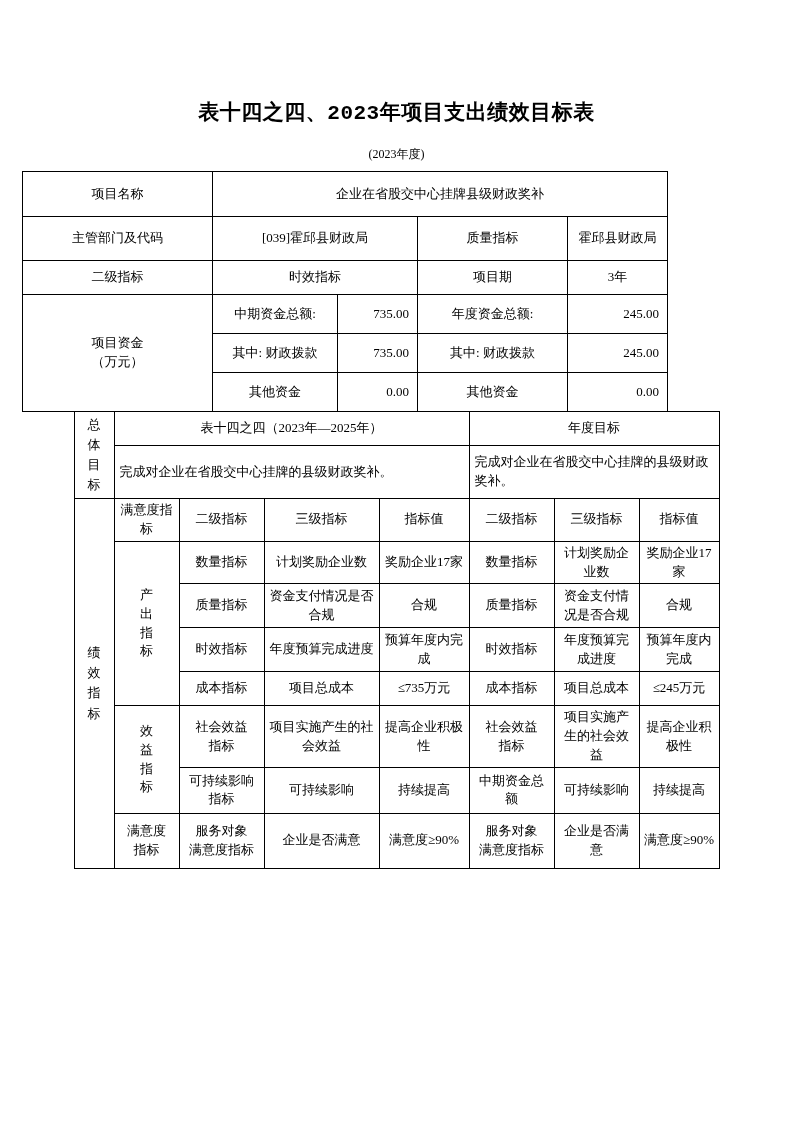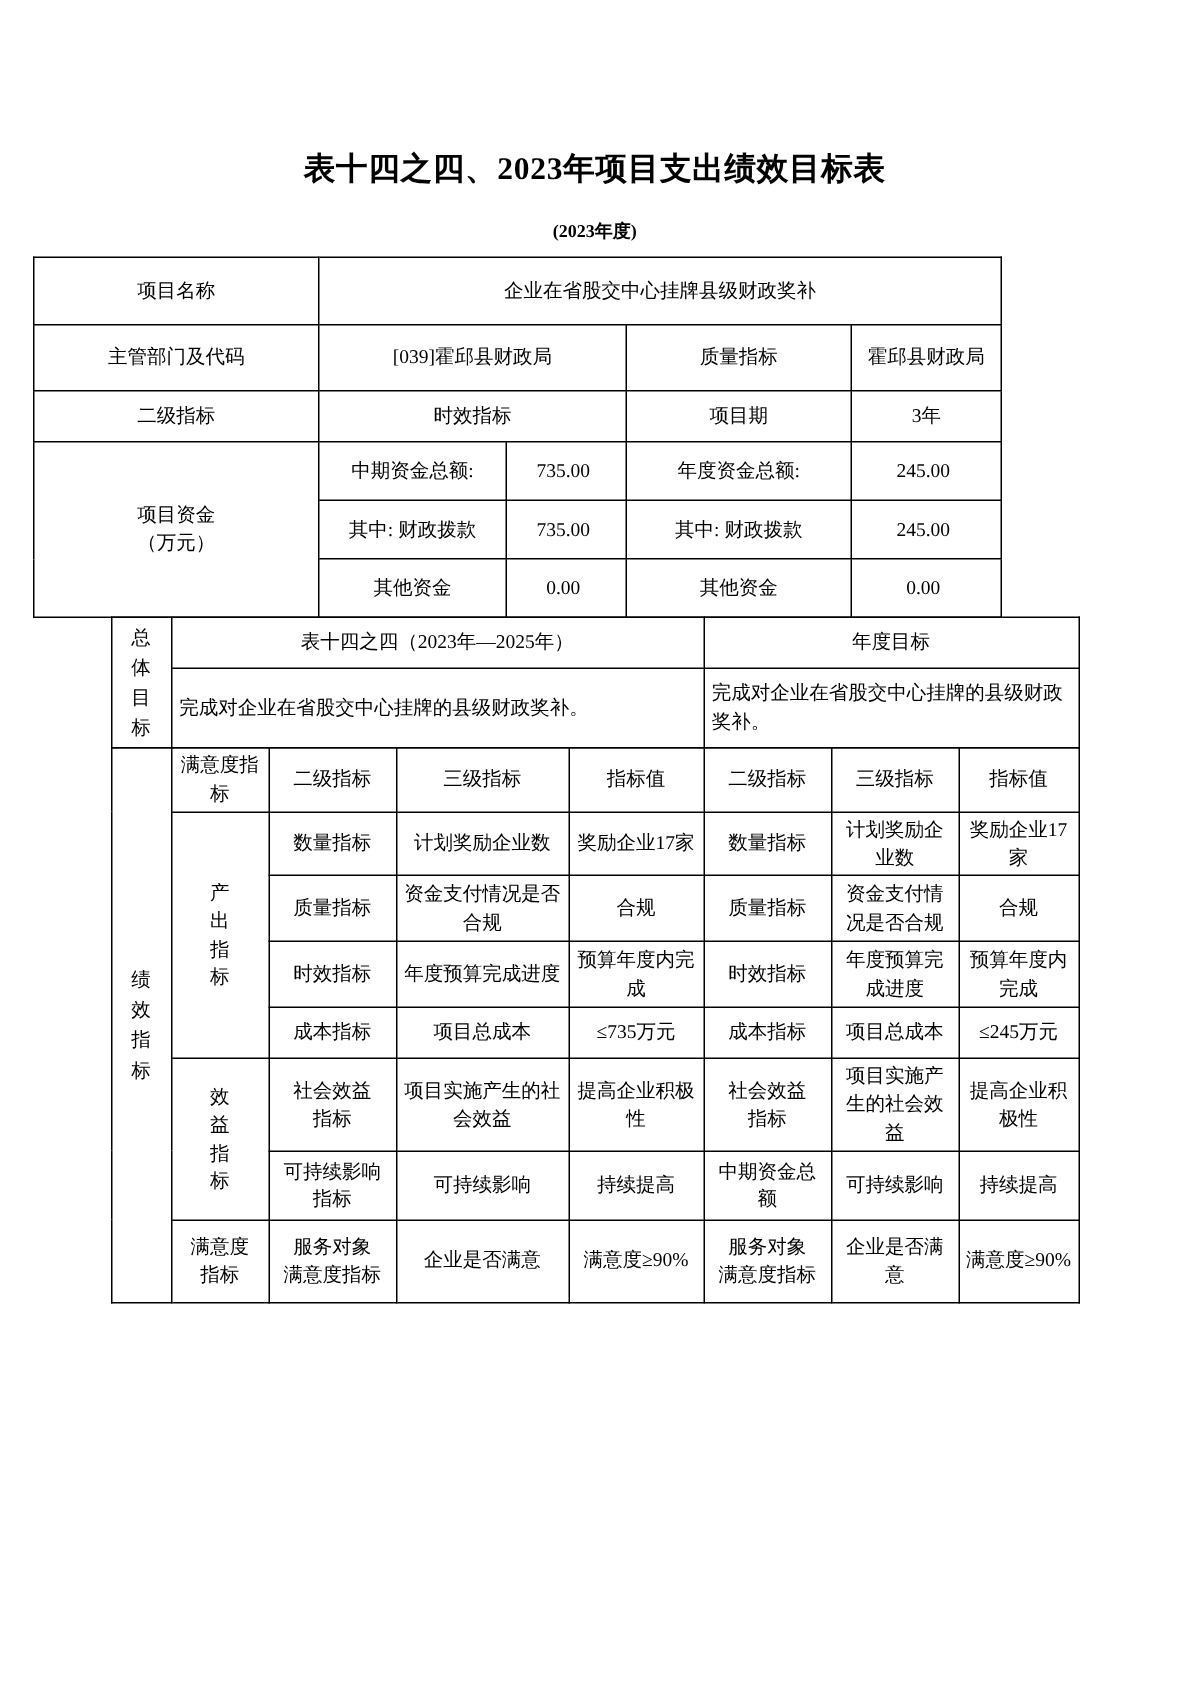--- a/index.html
+++ b/index.html
@@ -16,6 +16,7 @@
     text-align: center;
     font-size: 21px; font-weight: bold;
     letter-spacing: 0.5px;
+    font-family: Liberation Mono, monospace;
   }
   .doc-subtitle {
     margin-top: 20px;

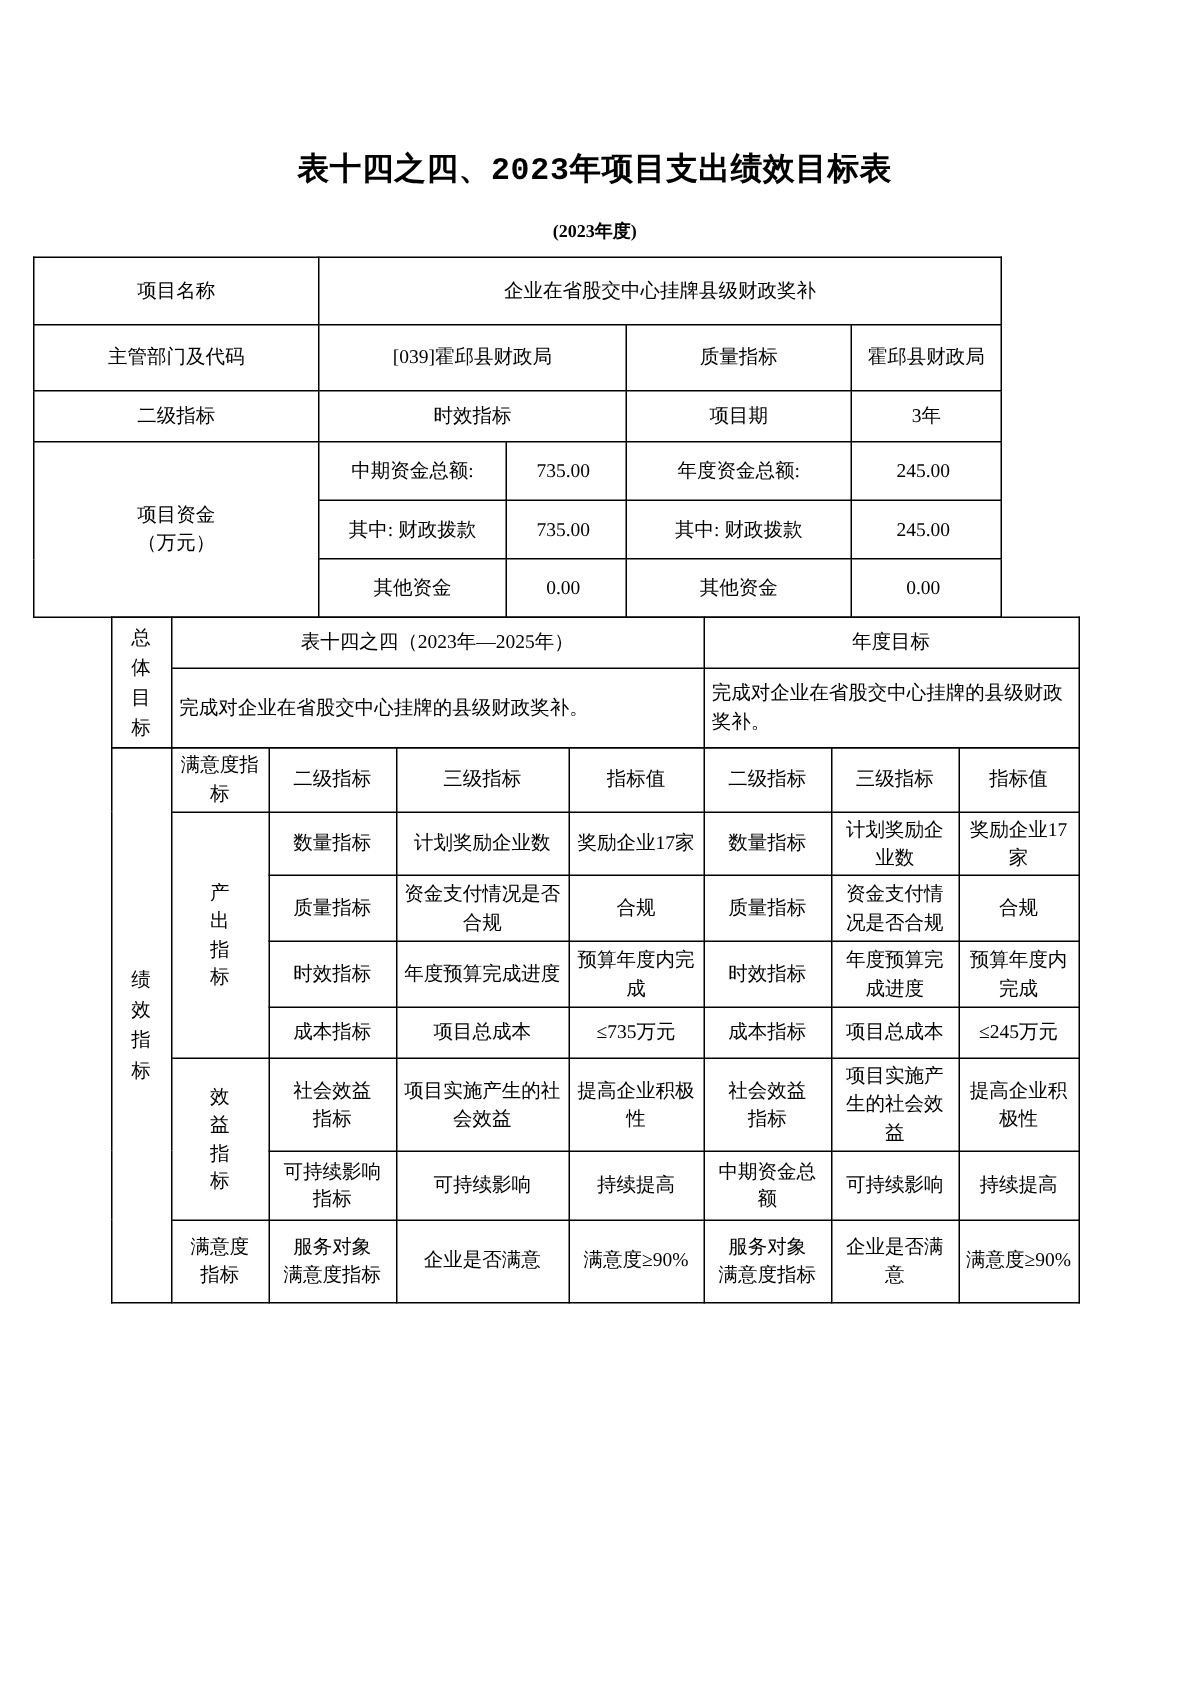--- a/index.html
+++ b/index.html
@@ -22,7 +22,6 @@
     margin-top: 20px;
     text-align: center;
     font-size: 12px;
-    font-weight: bold;
   }
   table.tbl {
     border-collapse: collapse;

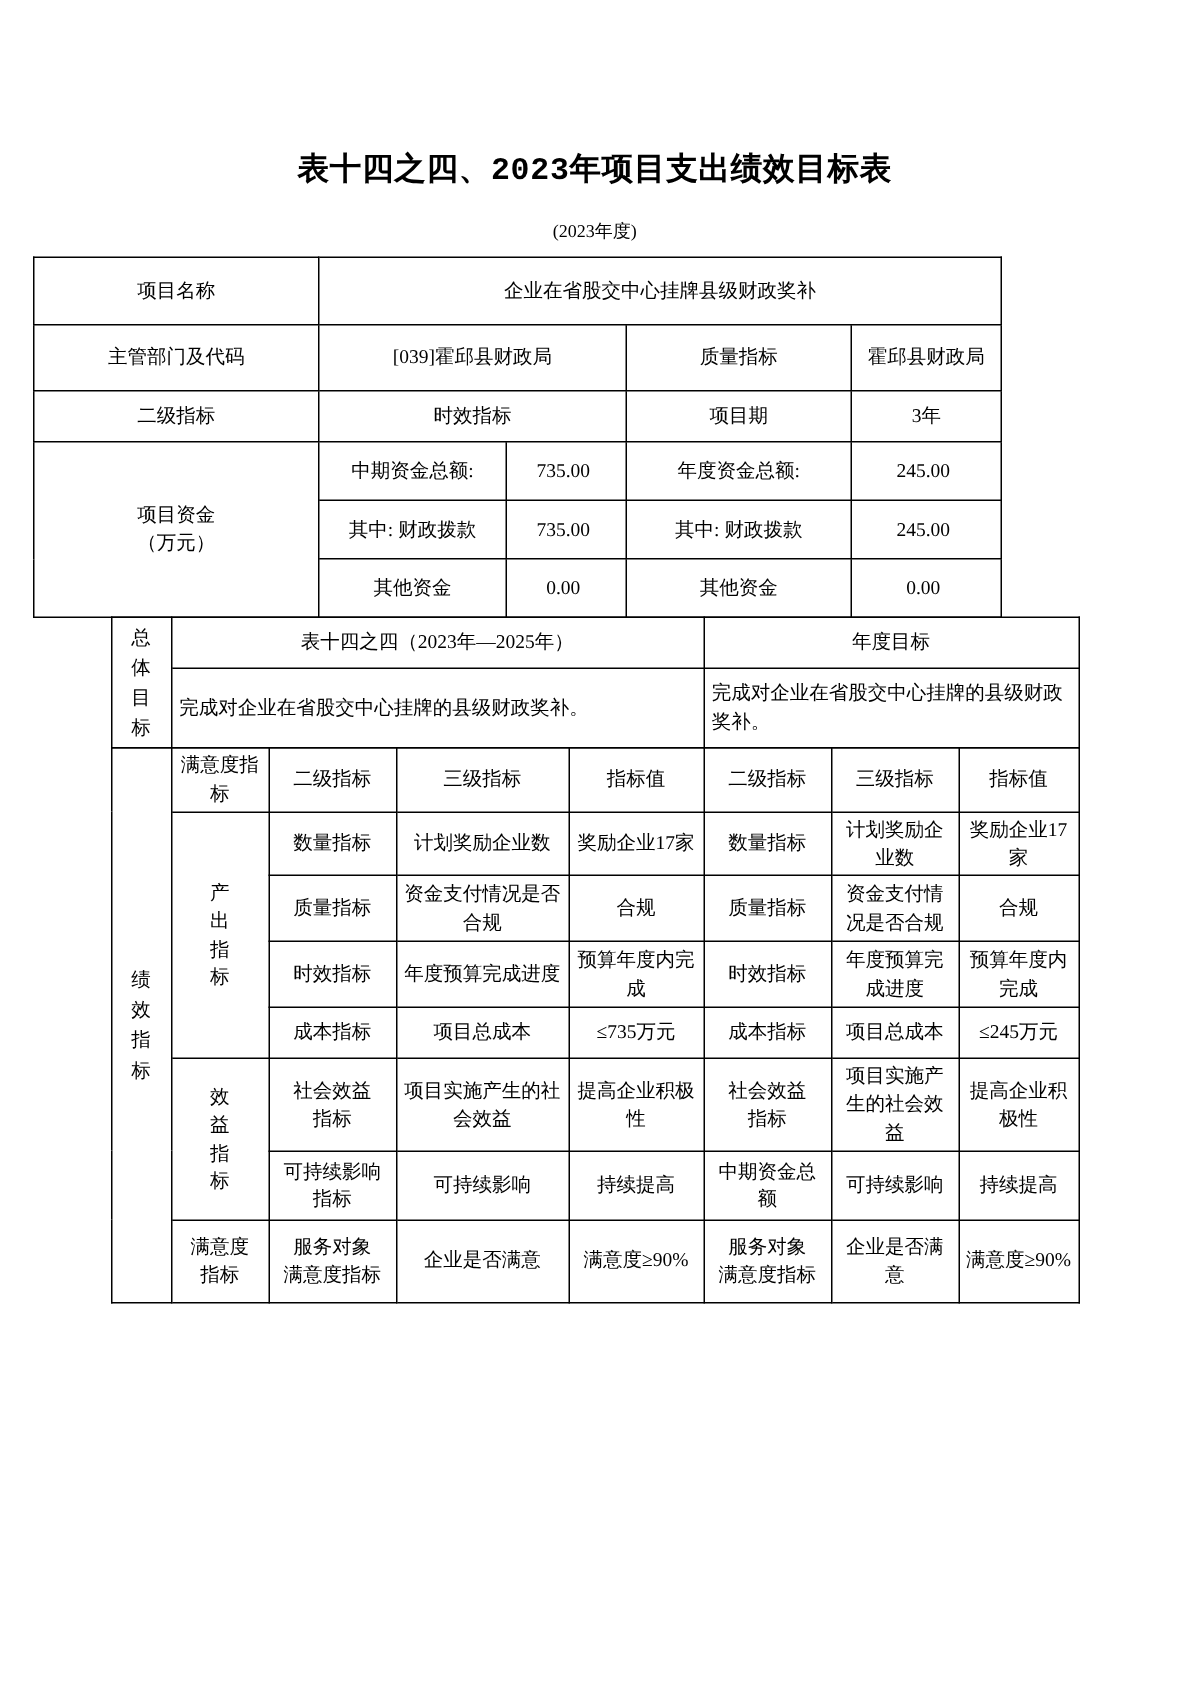--- a/index.html
+++ b/index.html
@@ -42,7 +42,7 @@
     word-break: break-all;
     overflow: hidden;
   }
-  td.num { padding-right: 8px; }
+  td.num { text-align: right; padding-right: 8px; }
   td.left { text-align: left; padding-left: 5px; }
   td.vlabel { line-height: 1.55; }
 </style>

